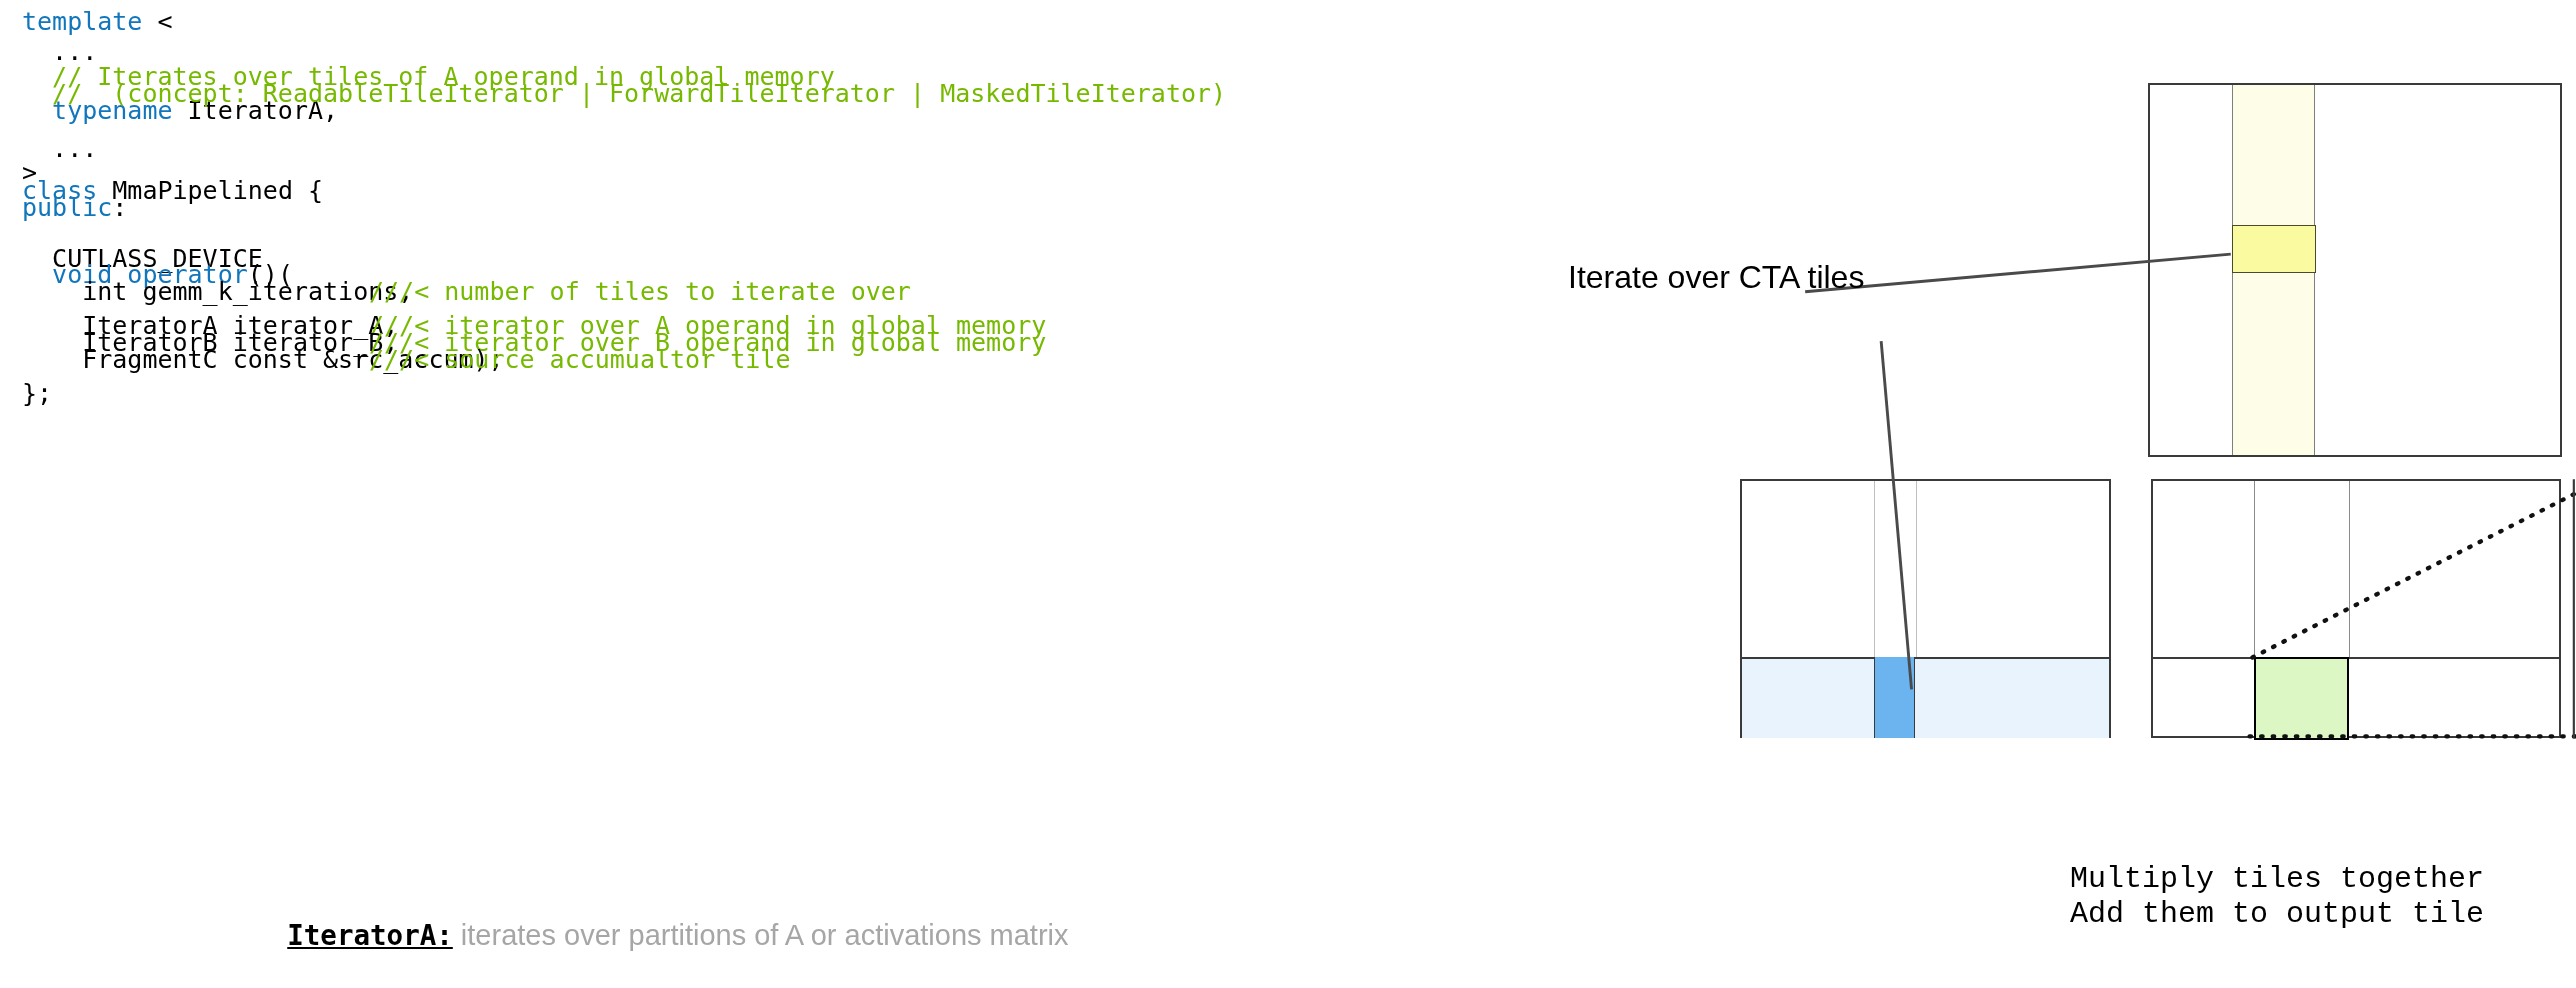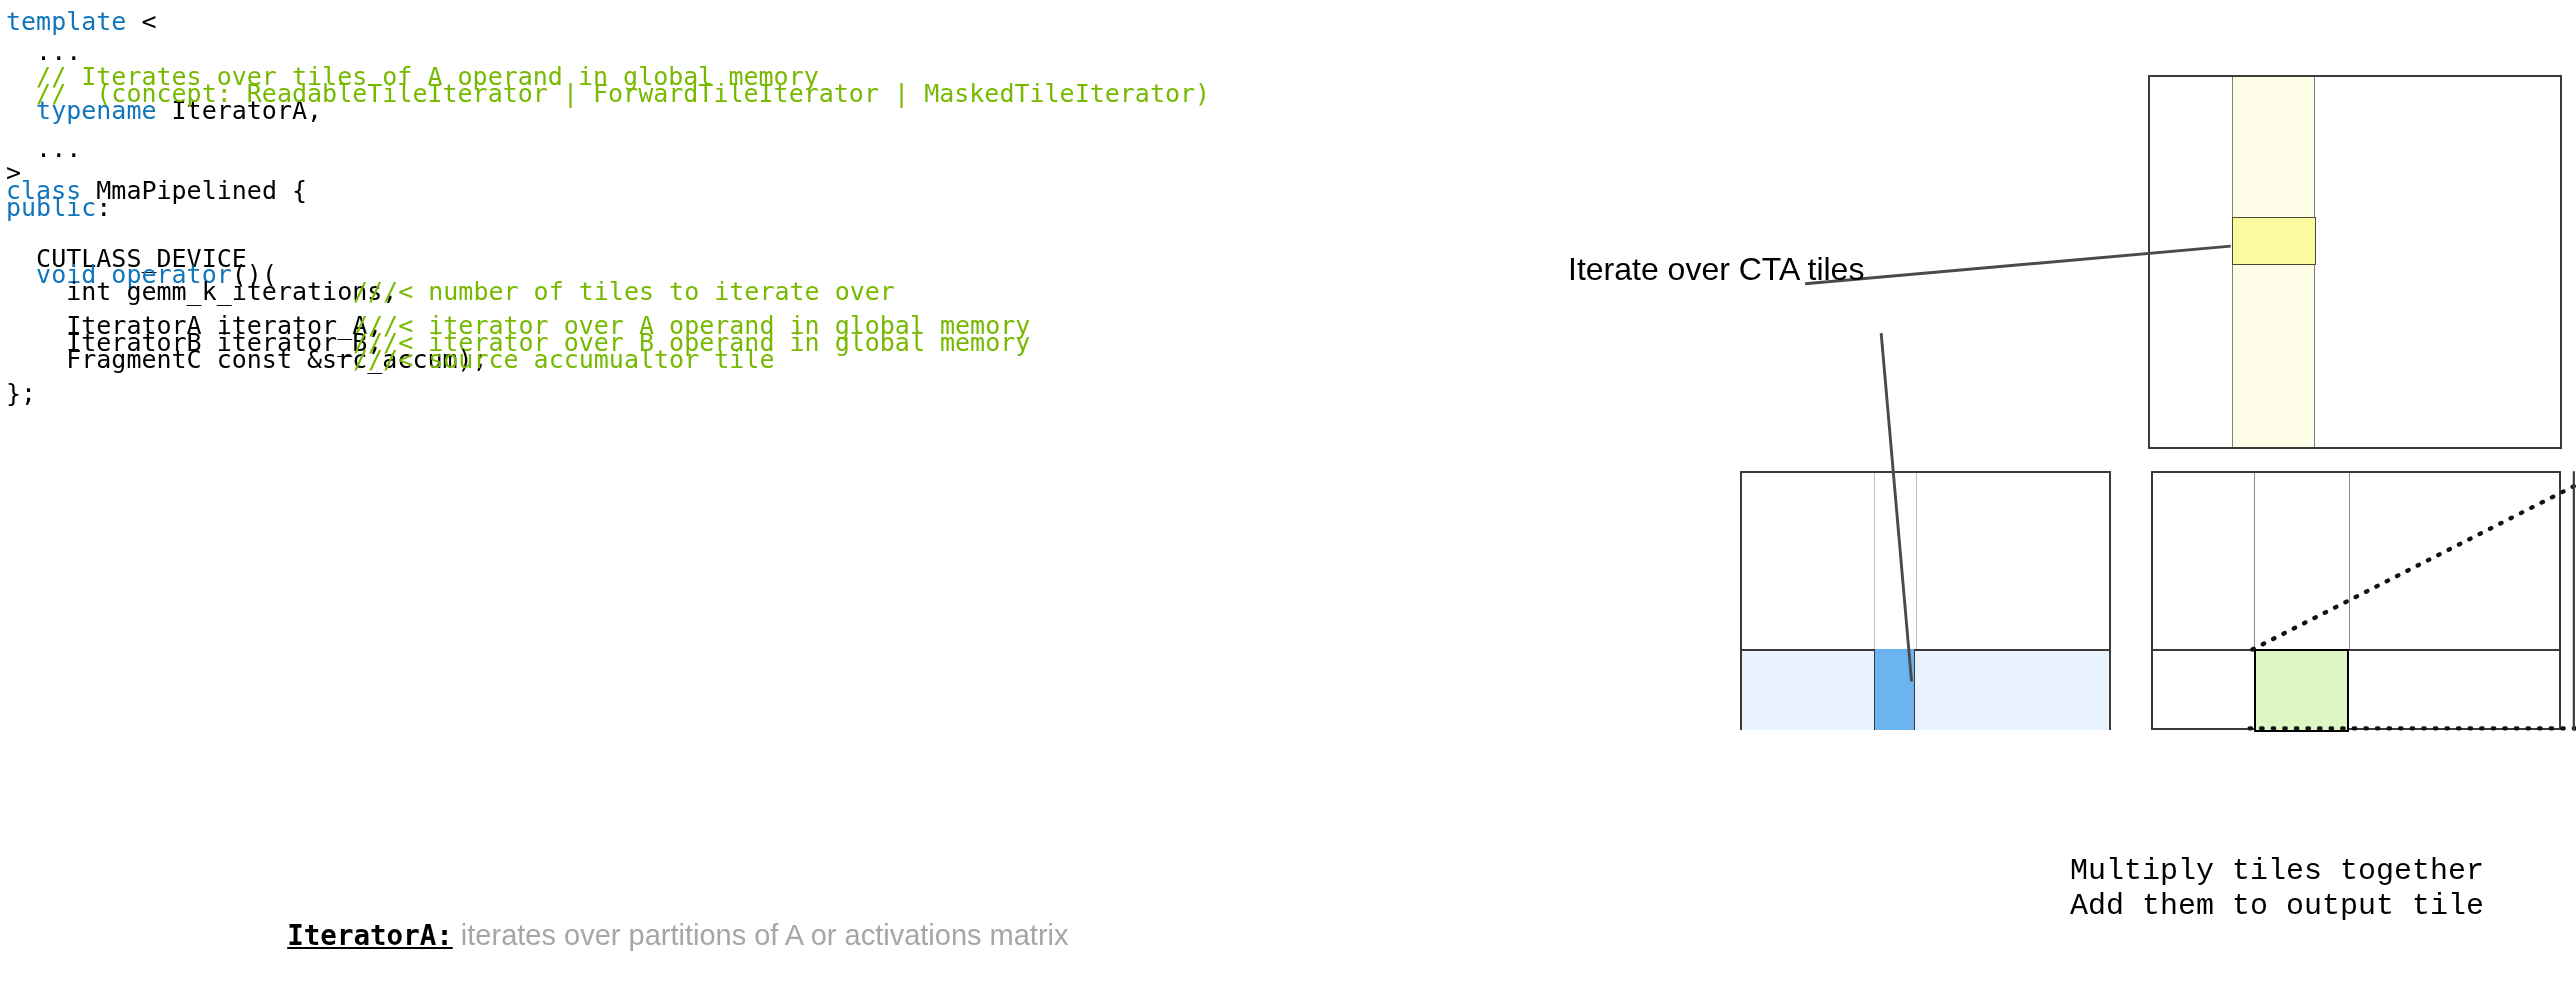--- a/index.html
+++ b/index.html
@@ -25,7 +25,7 @@
   }
   .code-line {
     position: absolute;
-    left: 6px;
+    left: 22px;
     font-family: "DejaVu Sans Mono", "Liberation Mono", monospace;
     font-size: 25px;
     line-height: 38px;

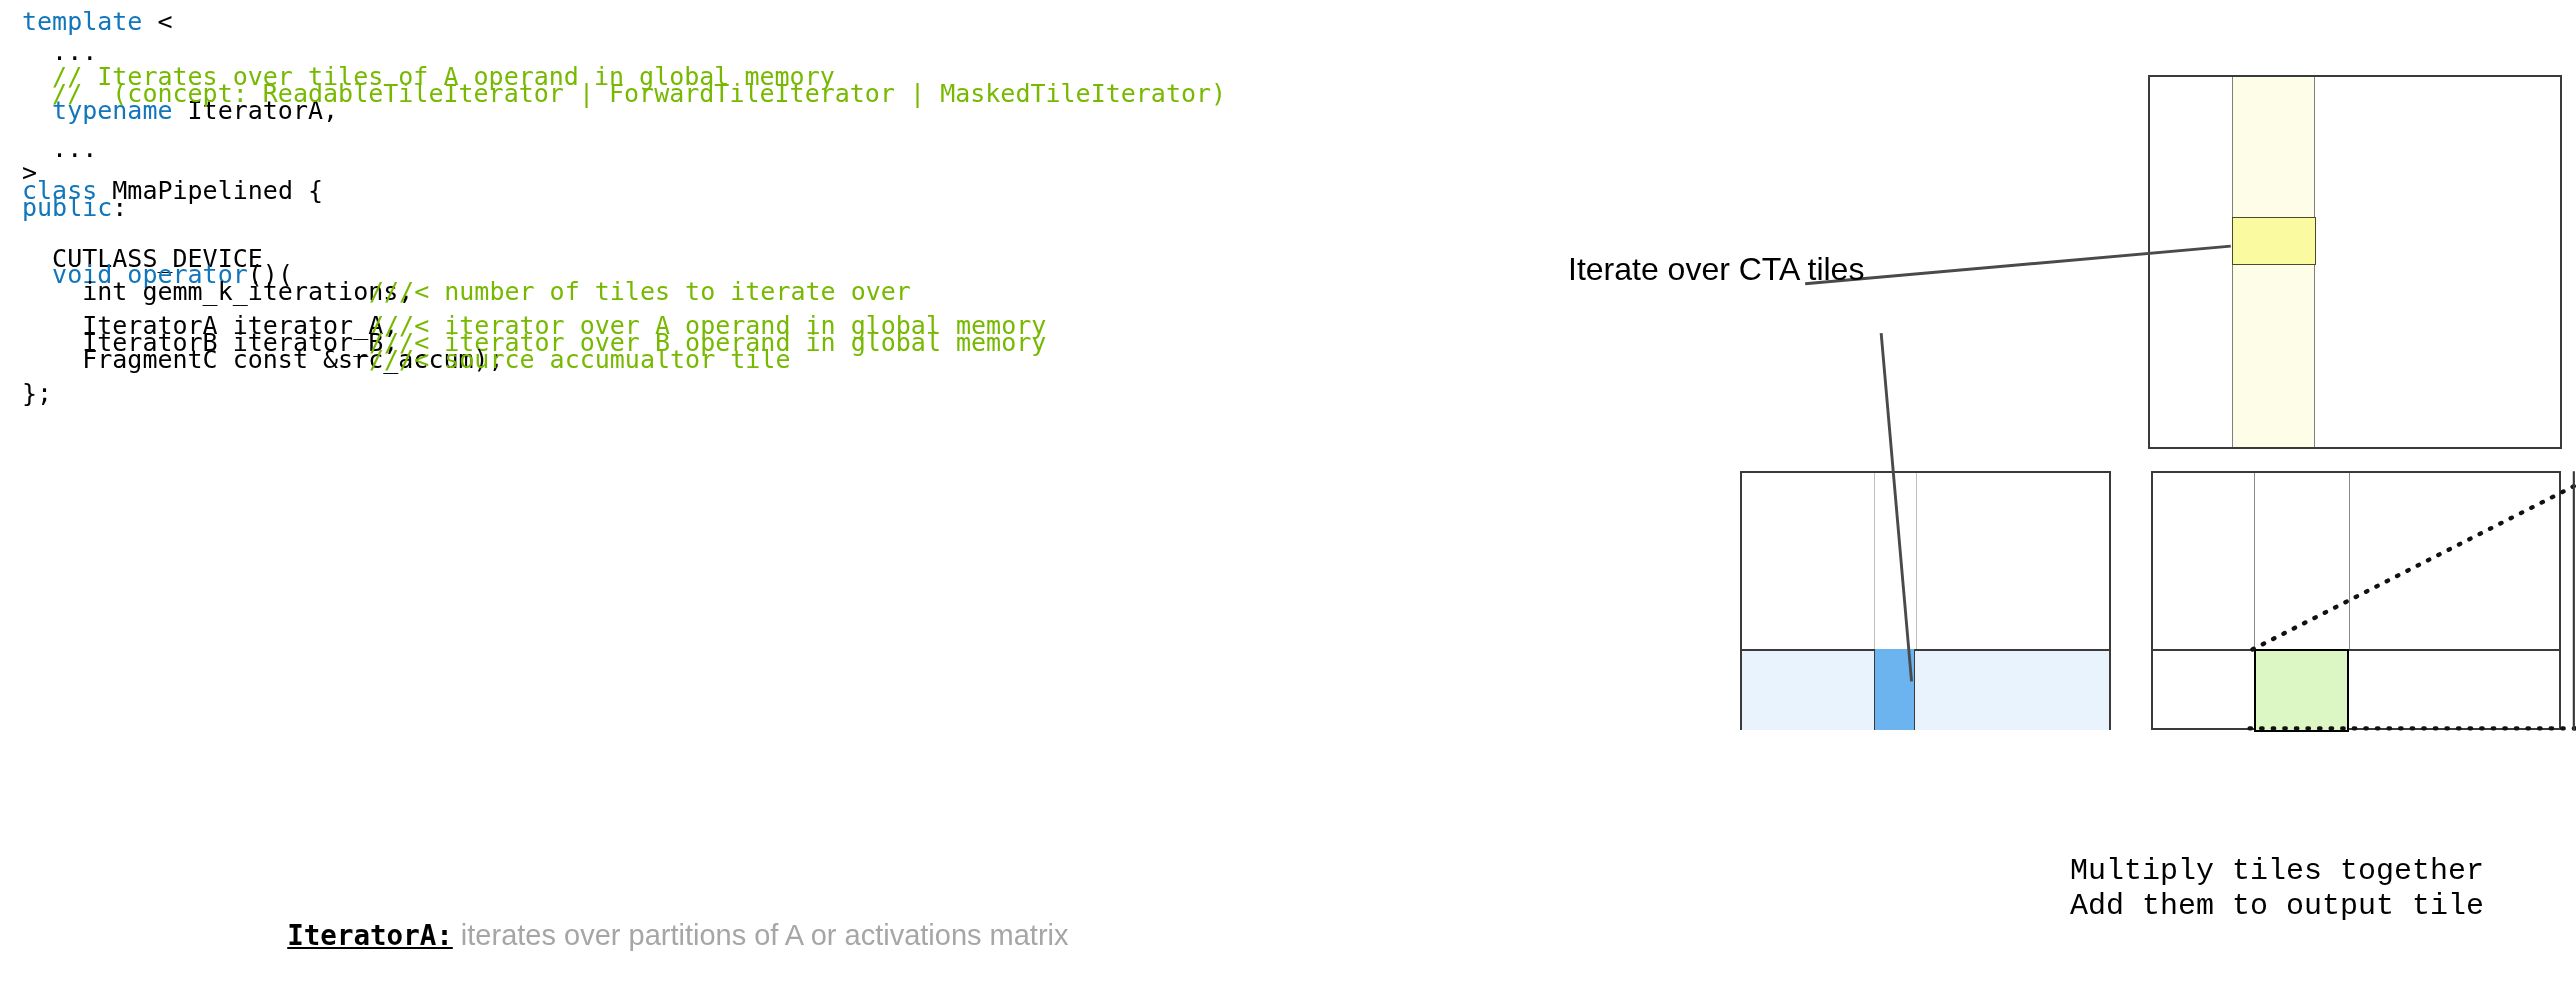--- a/index.html
+++ b/index.html
@@ -72,7 +72,7 @@
   #diagram {
     position: absolute;
     left: 0;
-    top: 0;
+    top: 8px;
     width: 2576px;
     height: 755px;
     pointer-events: none;

